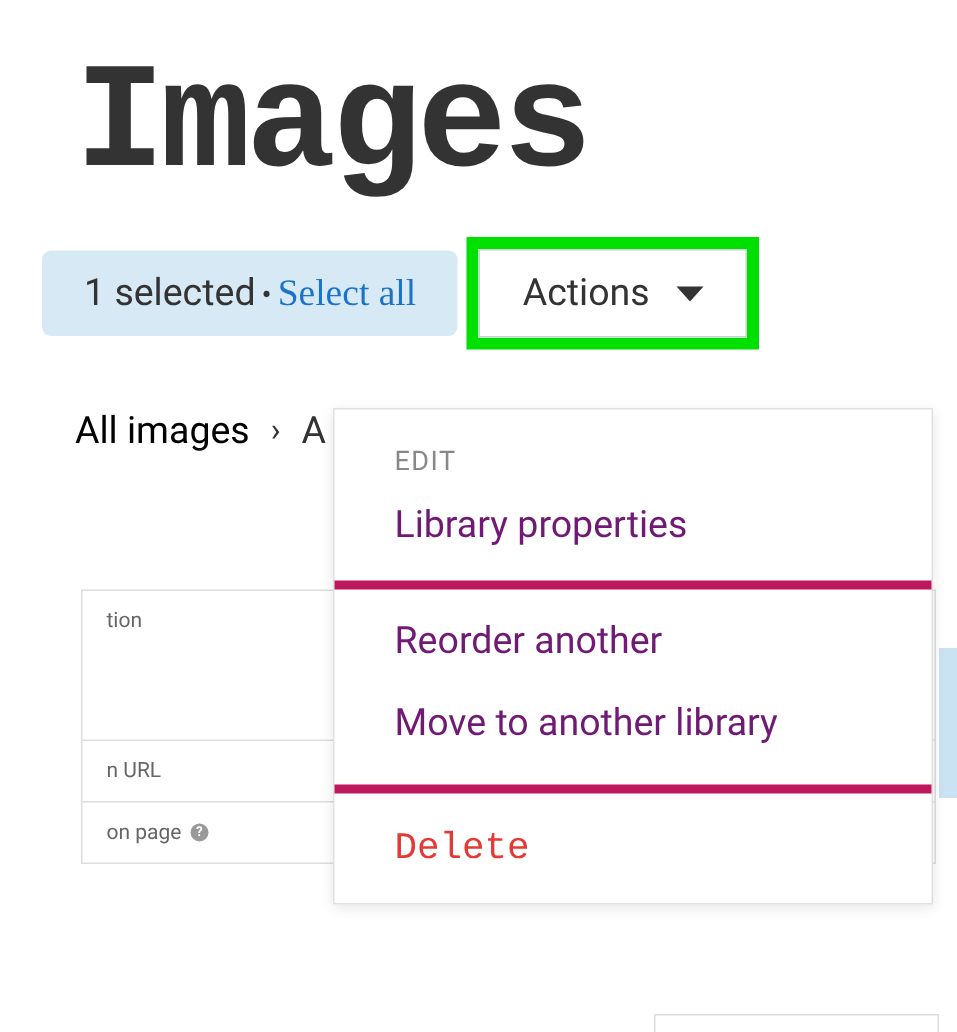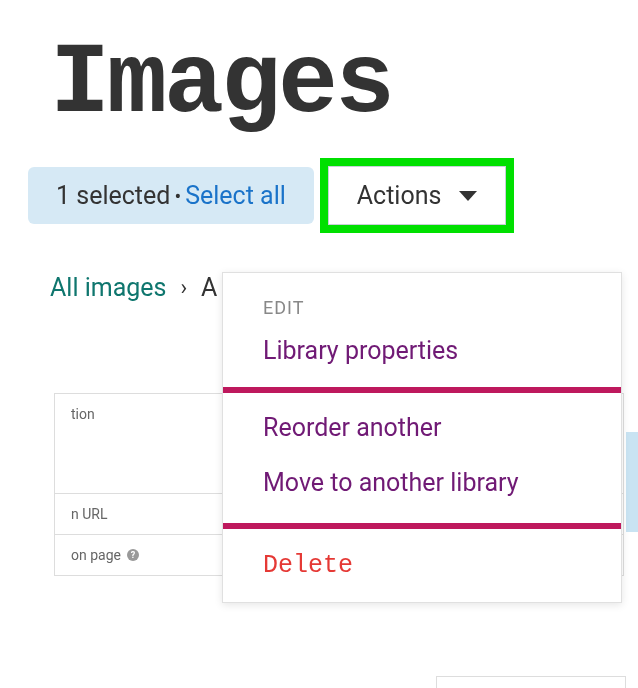--- a/index.html
+++ b/index.html
@@ -50,6 +50,7 @@
     .select-all {
       color: #1a73c9;
       cursor: pointer;
+      font-family: Liberation Serif, serif;
     }
     .actions-wrap {
       margin-left: 6px;

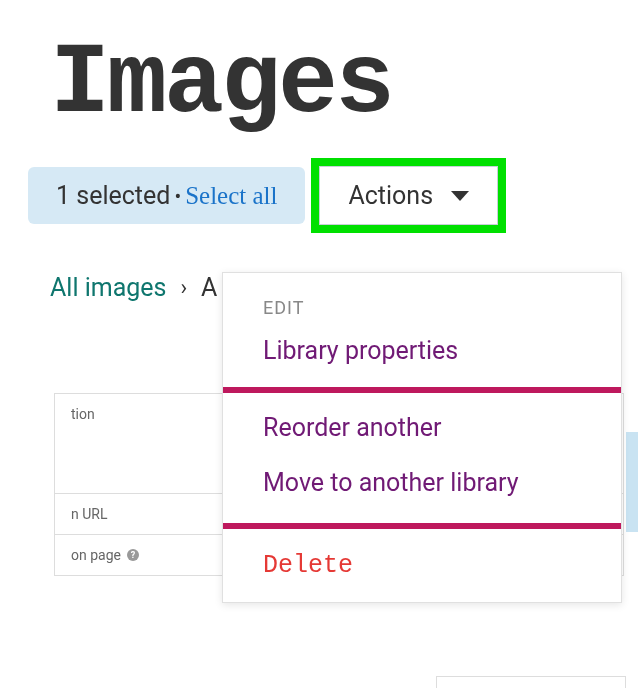--- a/index.html
+++ b/index.html
@@ -84,7 +84,7 @@
       gap: 14px;
     }
     .breadcrumb-link {
-      color: #0f766e;
+      color: #000000;
       cursor: pointer;
     }
     .breadcrumb-sep {

